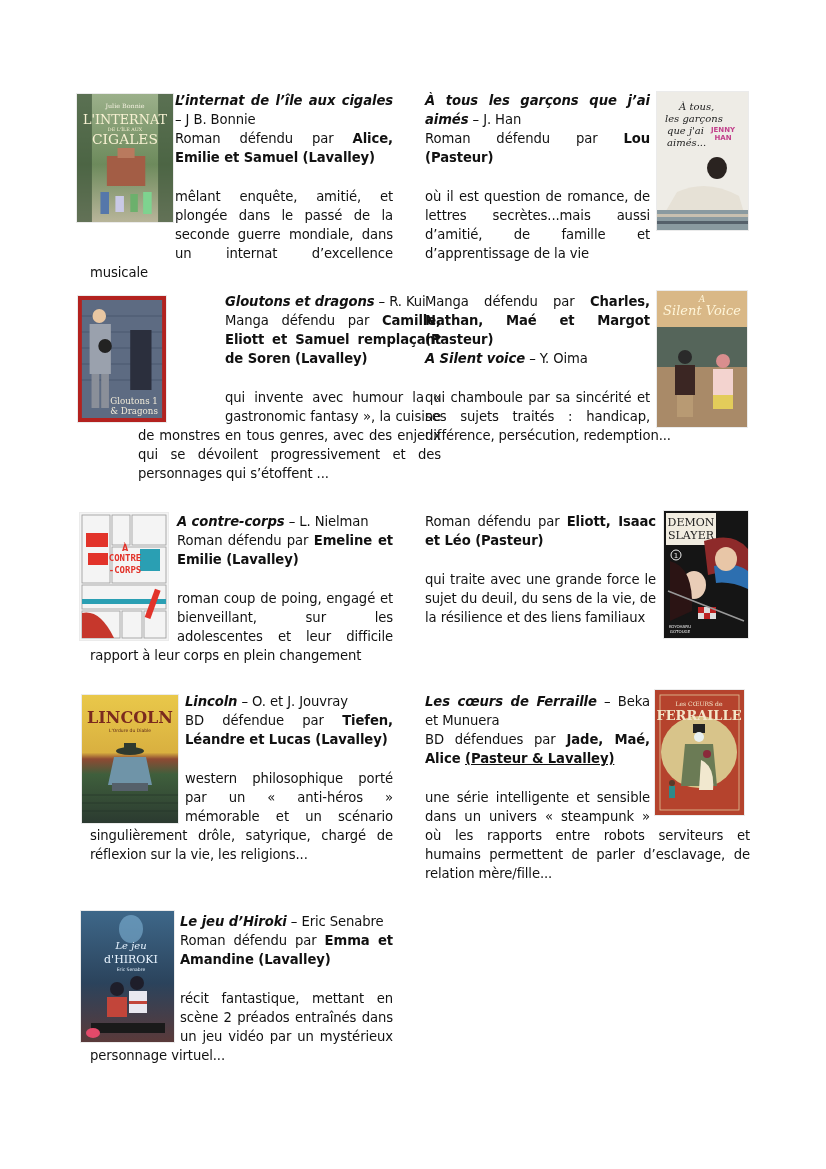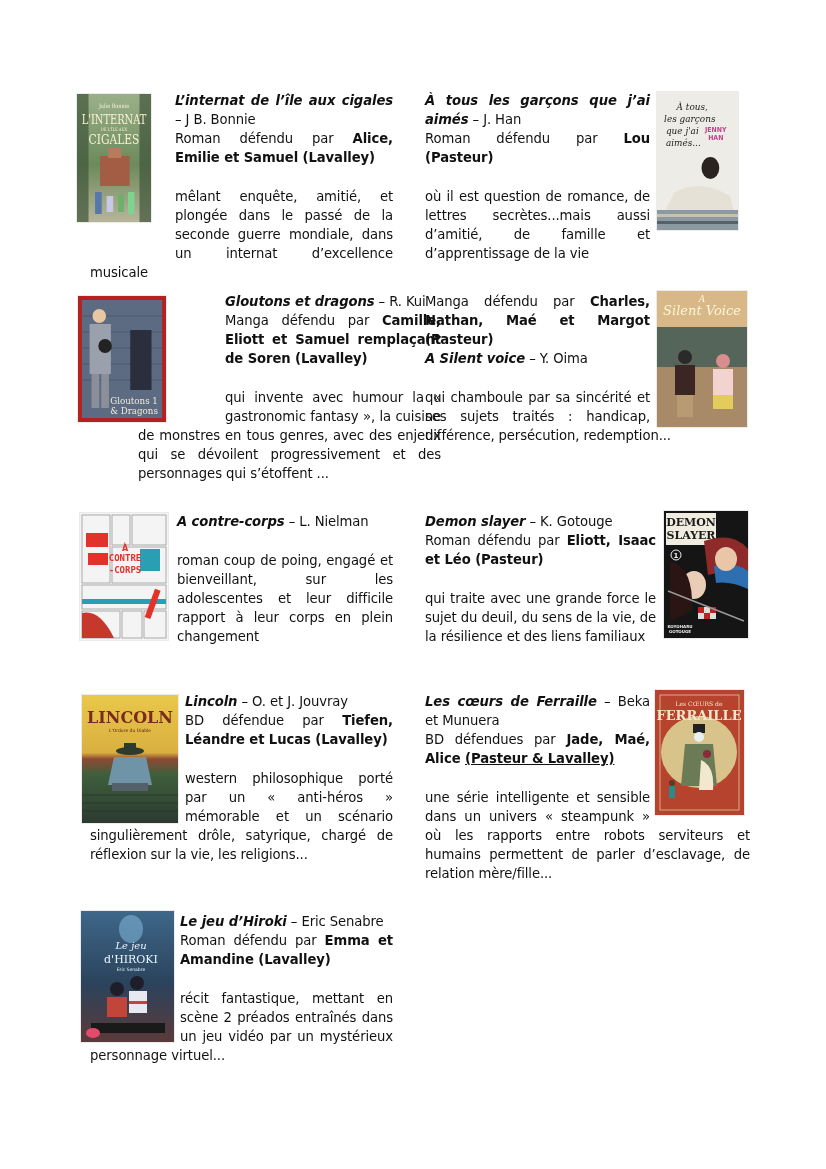--- a/index.html
+++ b/index.html
@@ -61,7 +61,7 @@
     <div class="gap"></div>
     <p>où il est question de romance, de lettres secrètes...mais aussi d’amitié, de famille et d’apprentissage de la vie</p>
   </div>
-  <div class="cover" style="left:657px; top:92px; width:81px; height:138px;text-align:right;">
+  <div class="cover" style="left:657px; top:92px; width:91px; height:138px;text-align:right;">
     <svg viewBox="0 0 91 138" preserveAspectRatio="none">
       <rect width="91" height="138" fill="#eeece6"></rect>
       <text x="22" y="18" font-size="10" fill="#222" font-family="DejaVu Serif, serif" font-style="italic">À tous,</text>

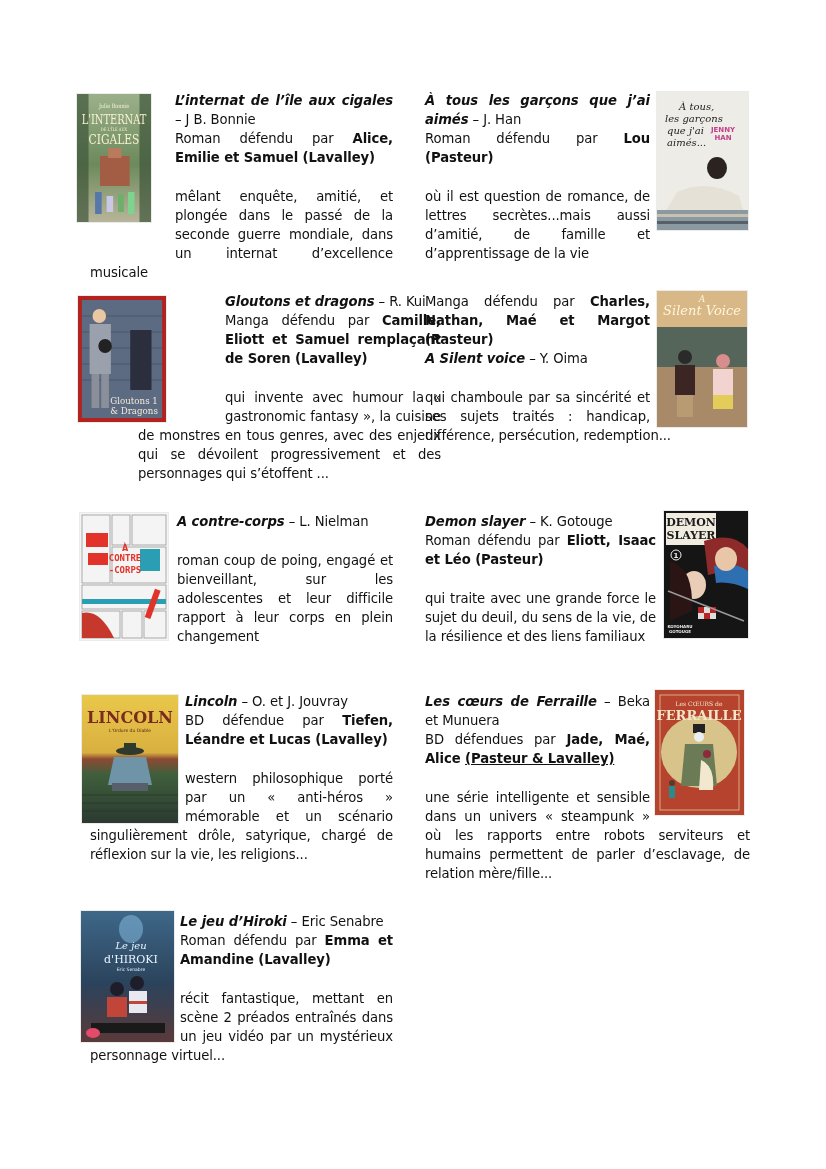--- a/index.html
+++ b/index.html
@@ -29,7 +29,7 @@
     <div class="gap"></div>
     <p>mêlant enquête, amitié, et plongée dans le passé de la seconde guerre mondiale, dans un internat d’excellence musicale</p>
   </div>
-  <div class="cover" style="left:77px; top:94px; width:74px; height:128px;">
+  <div class="cover" style="left:77px; top:94px; width:96px; height:128px;">
     <svg viewBox="0 0 90 128" preserveAspectRatio="none">
       <defs>
           <linearGradient id="g1" x1="0" y1="0" x2="0" y2="1">

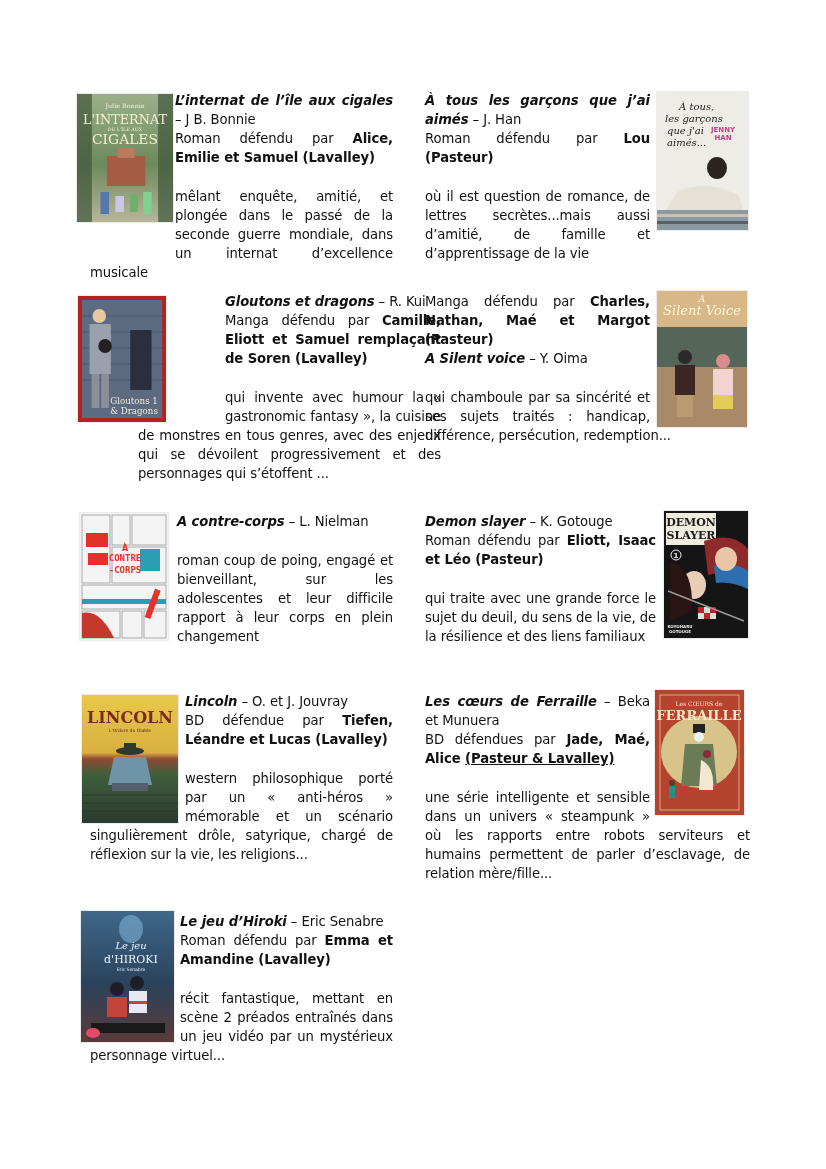--- a/index.html
+++ b/index.html
@@ -163,7 +163,6 @@
 
   <div class="entry" style="left:425px; top:512px; width:325px;">
     <div class="fr" style="width:94px; height:118px;"></div>
-    <p><span class="title">Demon slayer</span><span> – K. Gotouge</span></p>
     <p><span>Roman défendu par </span><span class="b">Eliott, Isaac et Léo (Pasteur)</span></p>
     <div class="gap"></div>
     <p>qui traite avec une grande force le sujet du deuil, du sens de la vie, de la résilience et des liens familiaux</p>

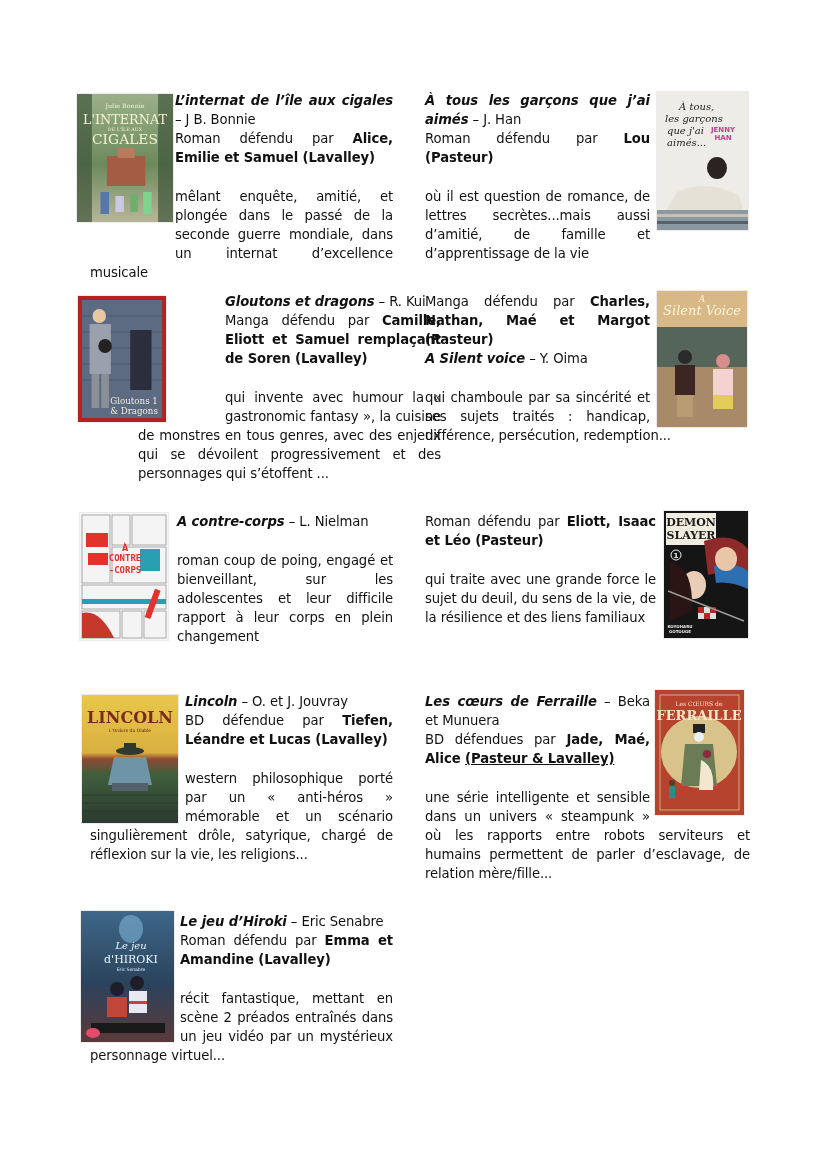--- a/index.html
+++ b/index.html
@@ -167,7 +167,7 @@
     <div class="gap"></div>
     <p>qui traite avec une grande force le sujet du deuil, du sens de la vie, de la résilience et des liens familiaux</p>
   </div>
-  <div class="cover" style="left:664px; top:511px; width:84px; height:127px;font-weight:bold;">
+  <div class="cover" style="left:664px; top:511px; width:84px; height:127px;">
     <svg viewBox="0 0 84 127" preserveAspectRatio="none">
       <rect width="84" height="127" fill="#151515"></rect>
       <rect x="2" y="2" width="50" height="32" fill="#f1ece0"></rect>

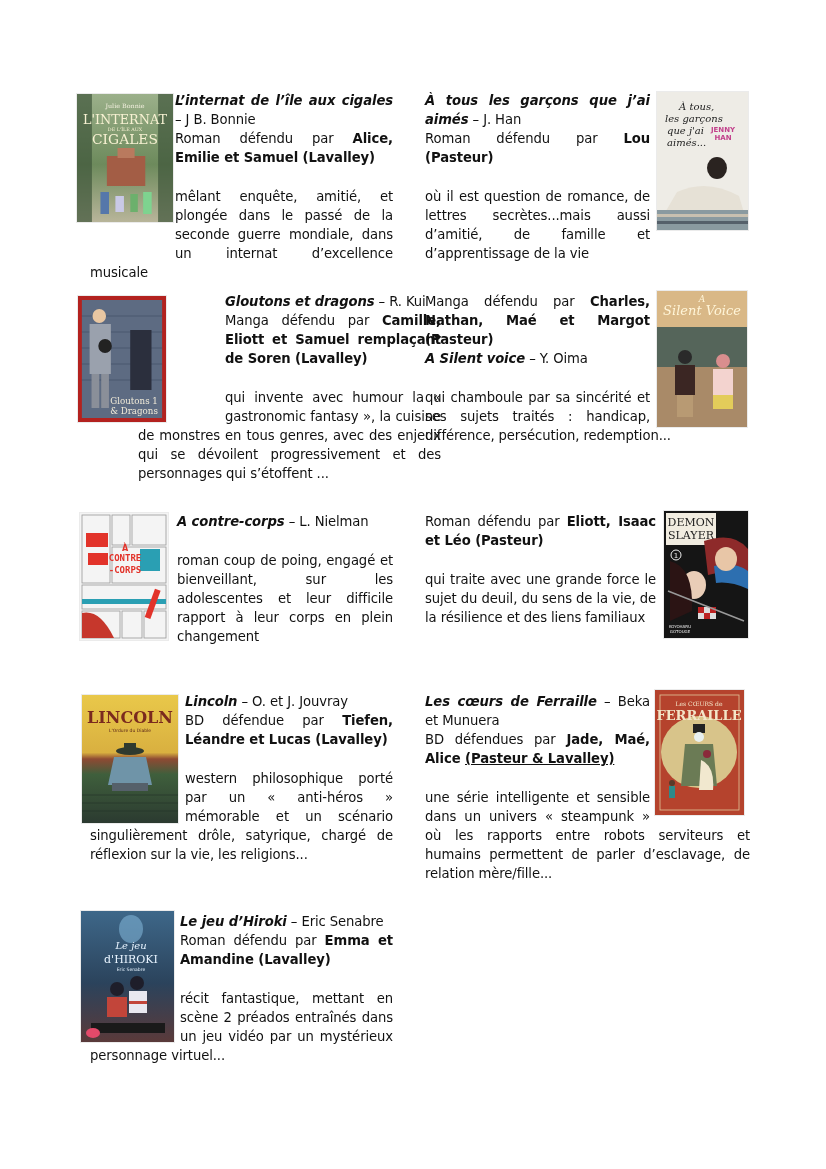--- a/index.html
+++ b/index.html
@@ -133,6 +133,7 @@
   <div class="entry" style="left:90px; top:512px; width:303px;">
     <div class="fl" style="width:87px; height:120px;"></div>
     <p><span class="title">A contre-corps</span><span> – L. Nielman</span></p>
+    <p><span>Roman défendu par </span><span class="b">Emeline et Emilie (Lavalley)</span></p>
     <div class="gap"></div>
     <p>roman coup de poing, engagé et bienveillant, sur les adolescentes et leur difficile rapport à leur corps en plein changement</p>
   </div>

